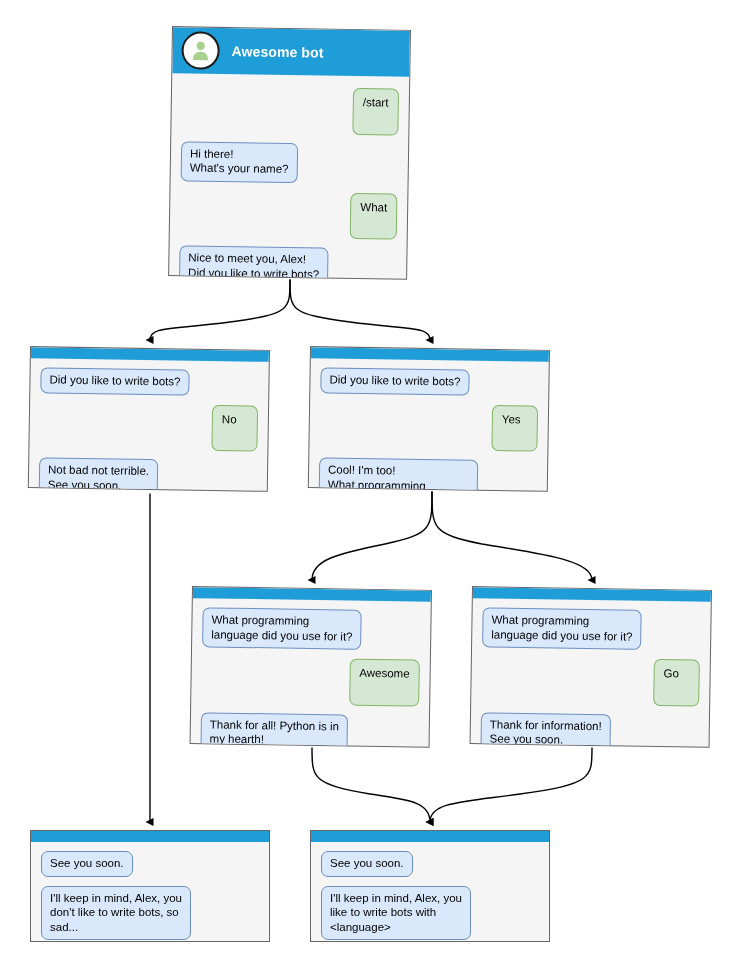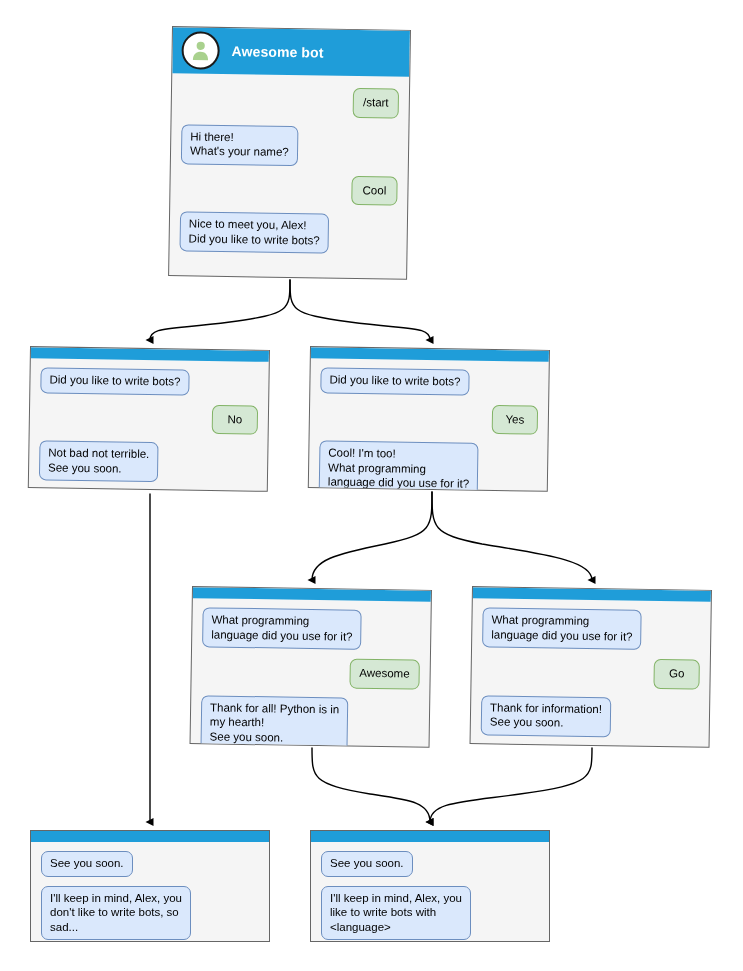--- a/index.html
+++ b/index.html
@@ -103,8 +103,8 @@
     background: #d5e8d4;
     border: 1px solid #82b366;
     min-width: 46px;
-    text-align: center;
-    padding: 6px 9px 7px 9px;
+    text-align: left;
+    padding: 6px 9px 24px 9px;
   }
   
   #node-root {

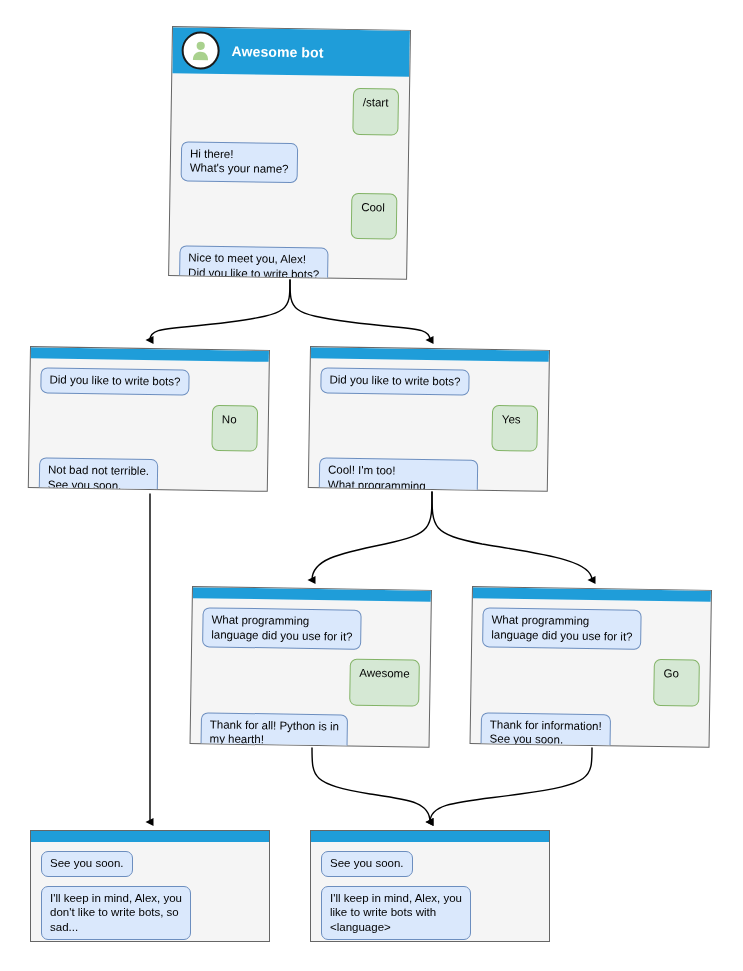--- a/index.html
+++ b/index.html
@@ -197,7 +197,7 @@
 What's your name?</div>
       </div>
       <div class="msg-row right">
-        <div class="bubble user">Cool</div>
+        <div class="bubble user">What</div>
       </div>
       <div class="msg-row left">
         <div class="bubble bot">Nice to meet you, Alex!

